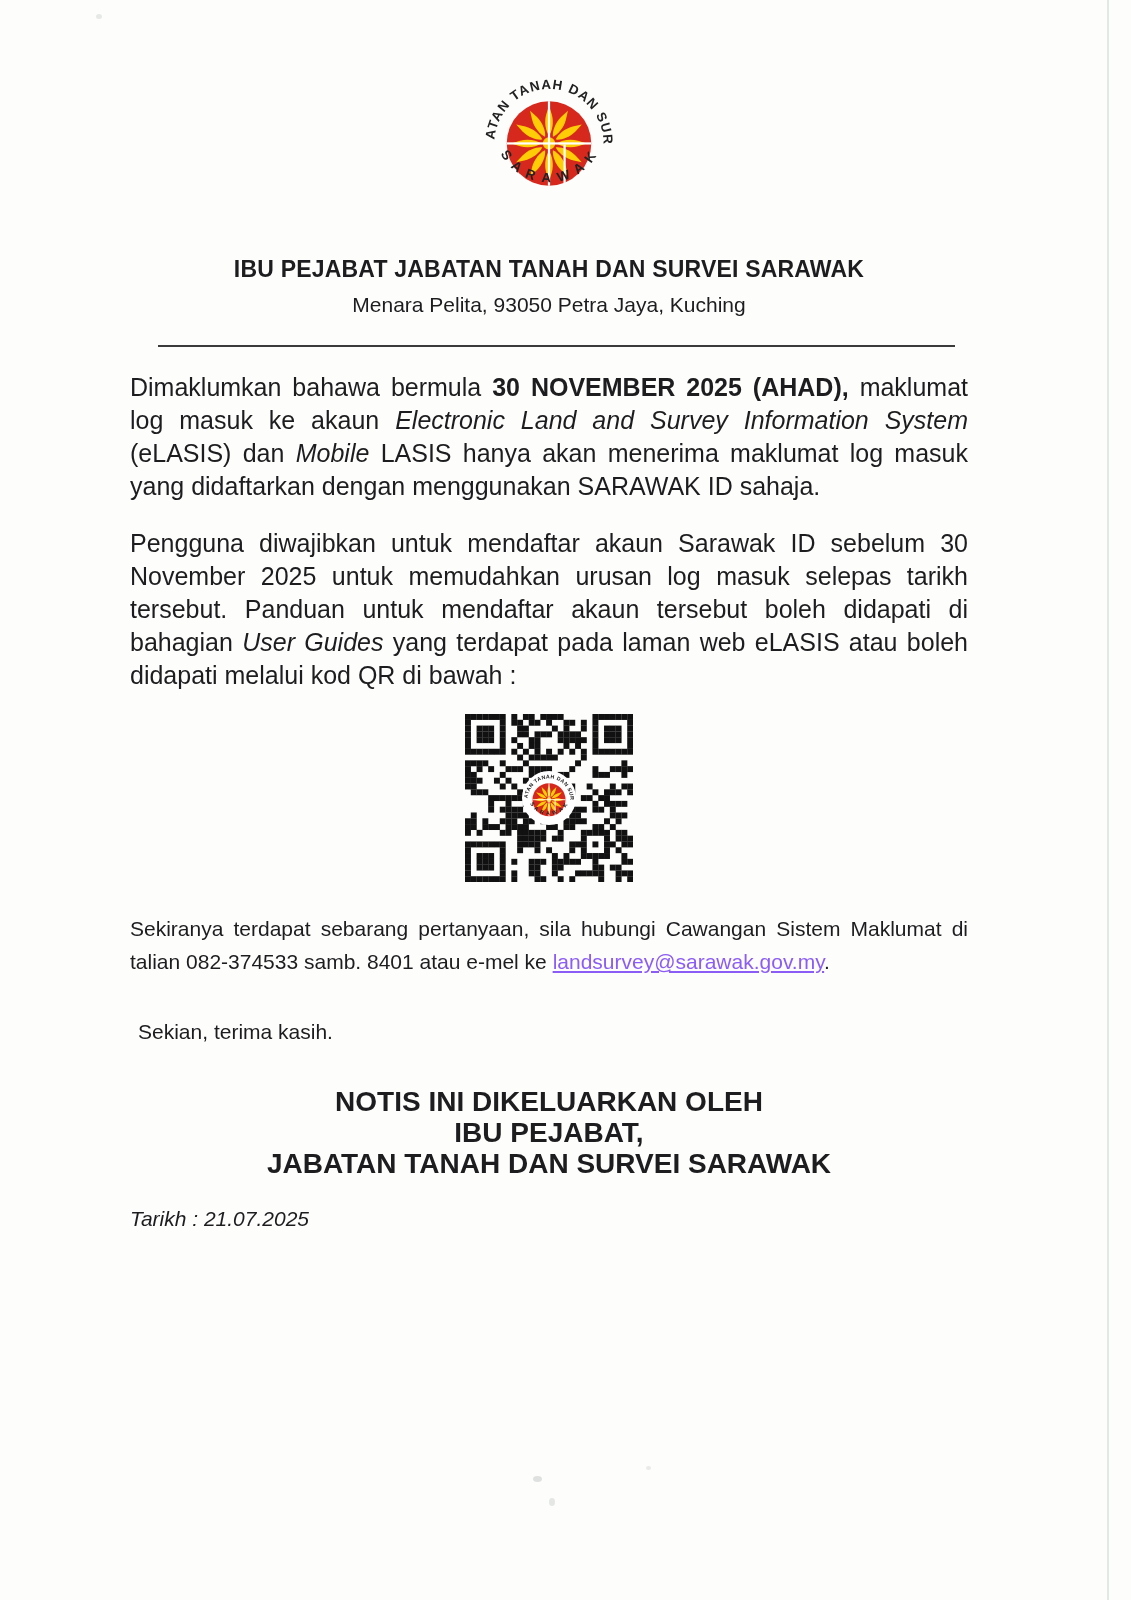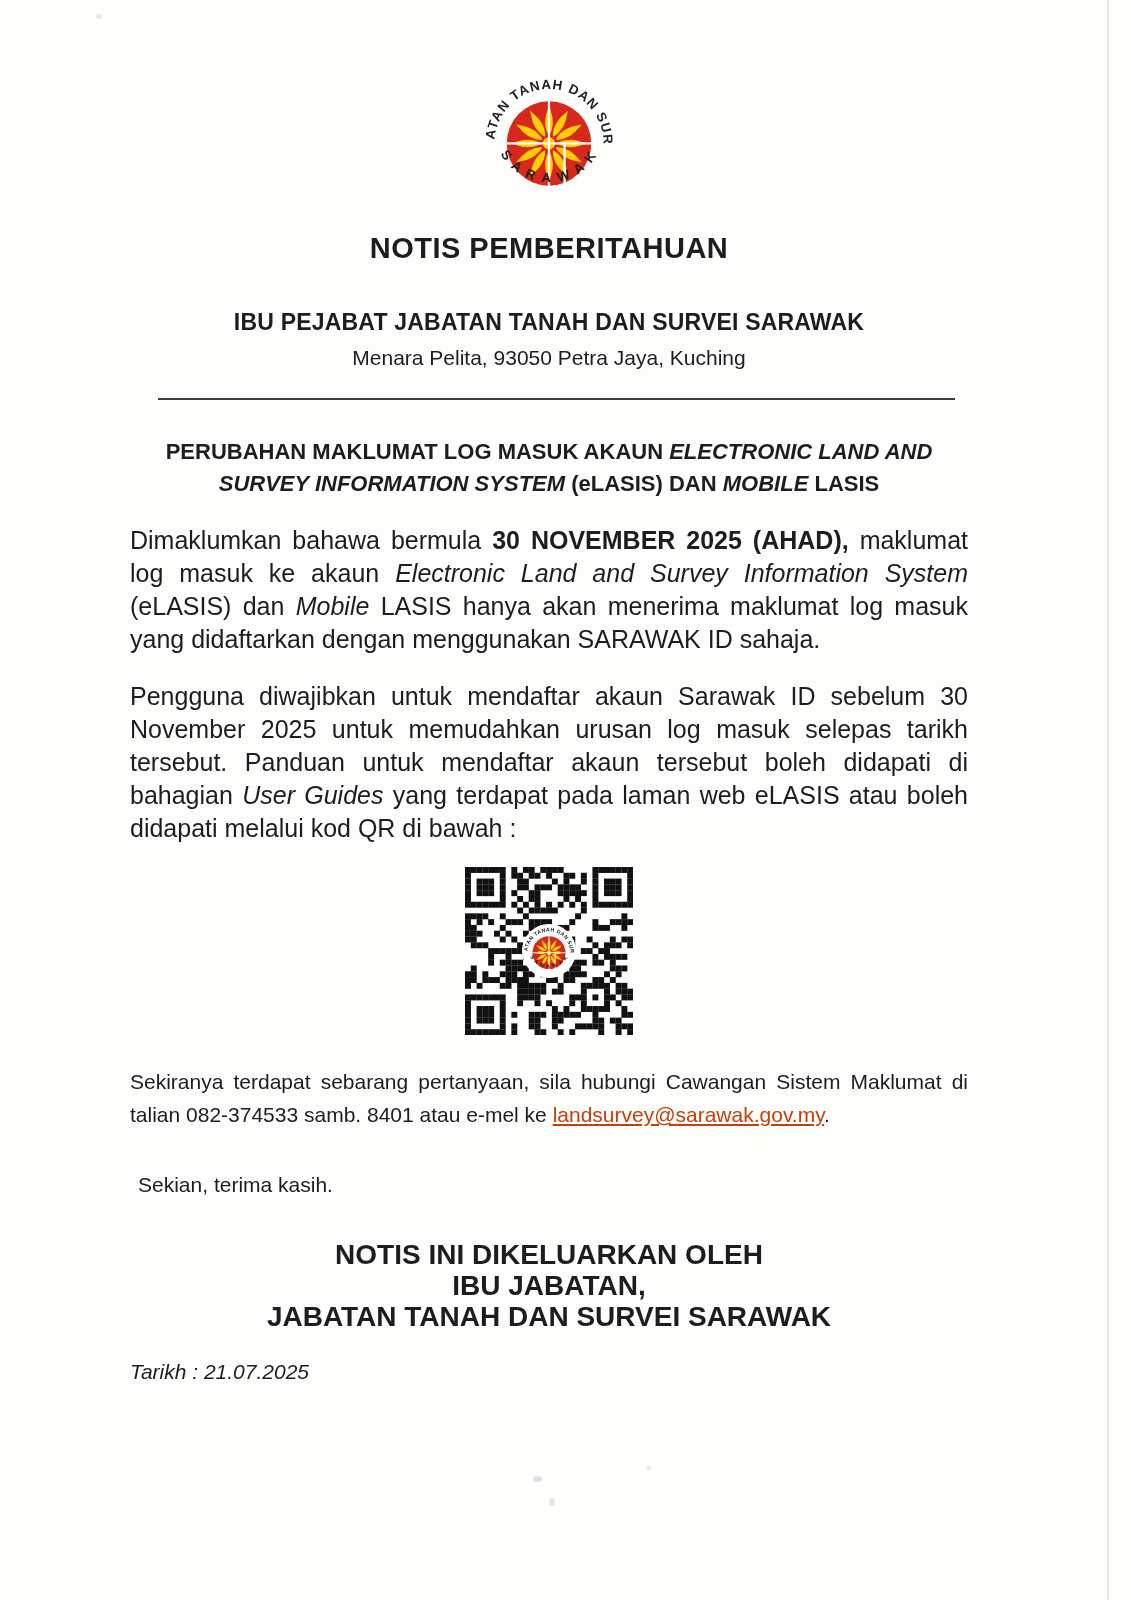--- a/index.html
+++ b/index.html
@@ -102,7 +102,6 @@
       </svg>
     </div>
 
-    <h1 class="doc-title">NOTIS PEMBERITAHUAN</h1>
 
     <div class="org-name">IBU PEJABAT JABATAN TANAH DAN SURVEI SARAWAK</div>
     <div class="org-address">Menara Pelita, 93050 Petra Jaya, Kuching</div>

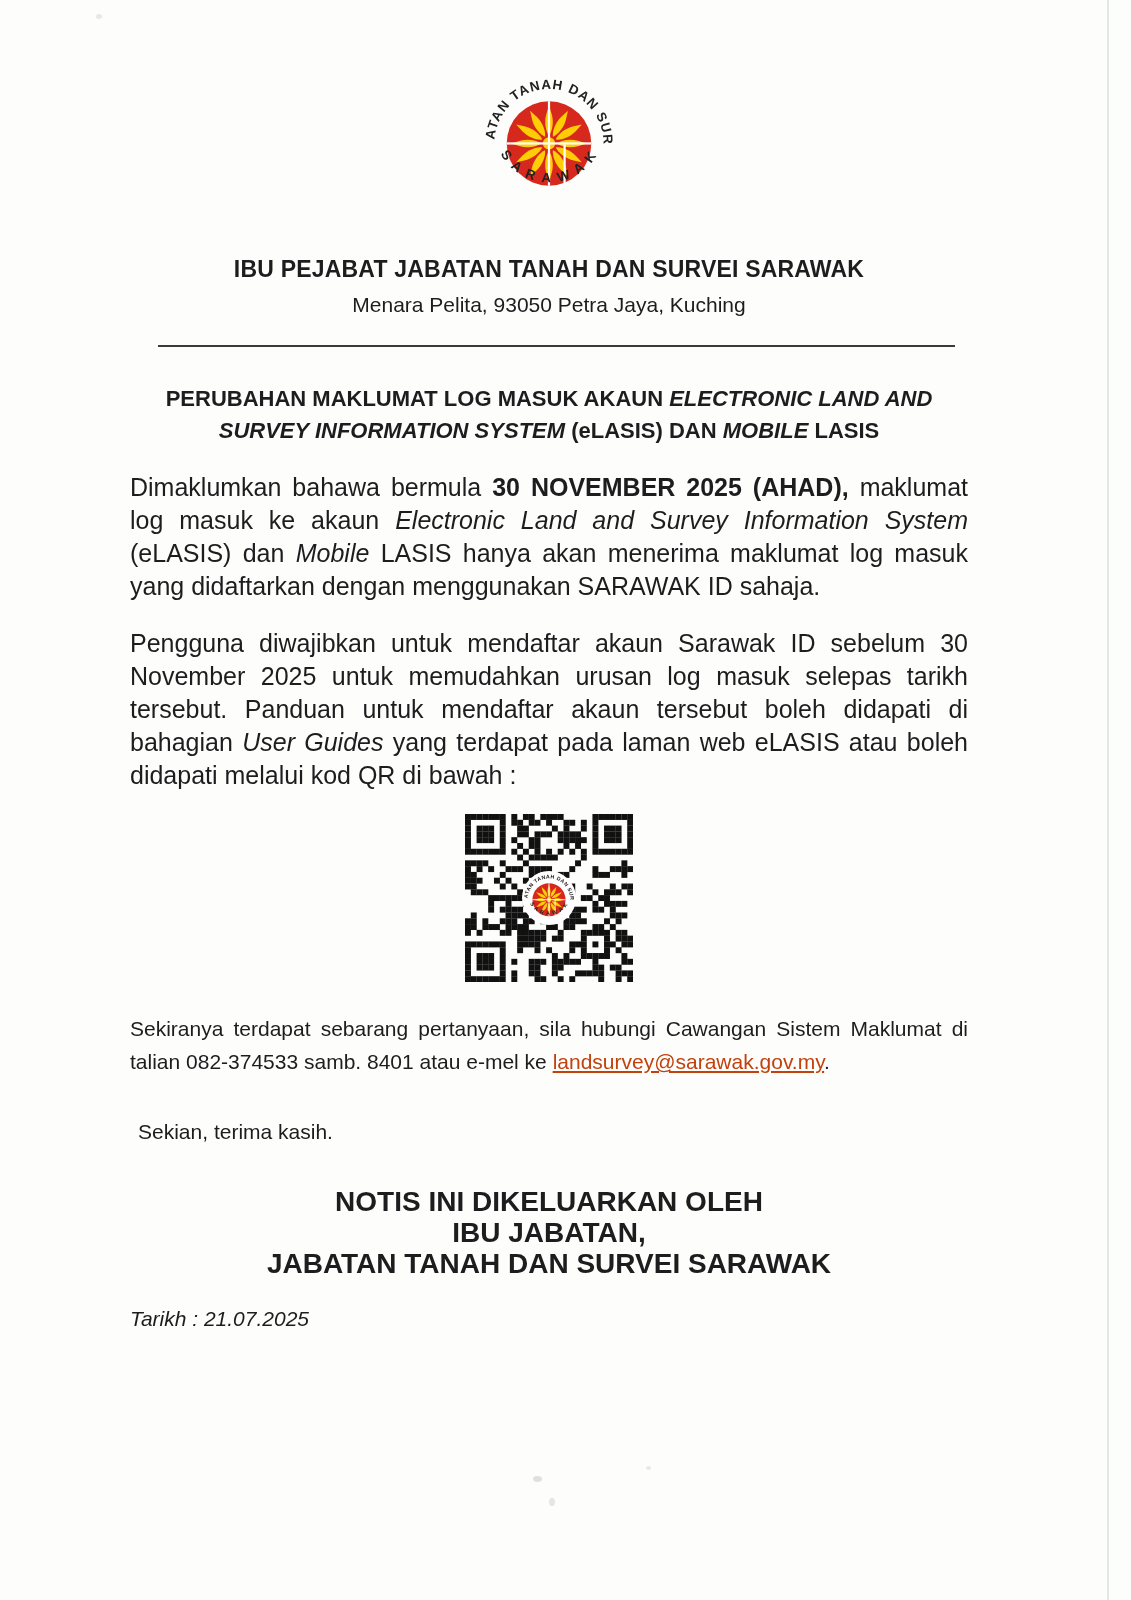--- a/index.html
+++ b/index.html
@@ -108,7 +108,6 @@
 
     <div class="divider"></div>
 
-    <h2 class="notice-heading"><span class="run-bold">PERUBAHAN MAKLUMAT LOG MASUK AKAUN </span><span class="run-bold-italic">ELECTRONIC LAND AND SURVEY INFORMATION SYSTEM</span><span class="run-bold"> (eLASIS) DAN </span><span class="run-bold-italic">MOBILE</span><span class="run-bold"> LASIS</span></h2>
 
     <p class="body-para"><span class="run-normal">Dimaklumkan bahawa bermula </span><span class="run-bold">30 NOVEMBER 2025 (AHAD),</span><span class="run-normal"> maklumat log masuk ke akaun </span><span class="run-italic">Electronic Land and Survey Information System</span><span class="run-normal"> (eLASIS) dan </span><span class="run-italic">Mobile</span><span class="run-normal"> LASIS hanya akan menerima maklumat log masuk yang didaftarkan dengan menggunakan SARAWAK ID sahaja.</span></p>
     <p class="body-para"><span class="run-normal">Pengguna diwajibkan untuk mendaftar akaun Sarawak ID sebelum 30 November 2025 untuk memudahkan urusan log masuk selepas tarikh tersebut. Panduan untuk mendaftar akaun tersebut boleh didapati di bahagian </span><span class="run-italic">User Guides</span><span class="run-normal"> yang terdapat pada laman web eLASIS atau boleh didapati melalui kod QR di bawah :</span></p>

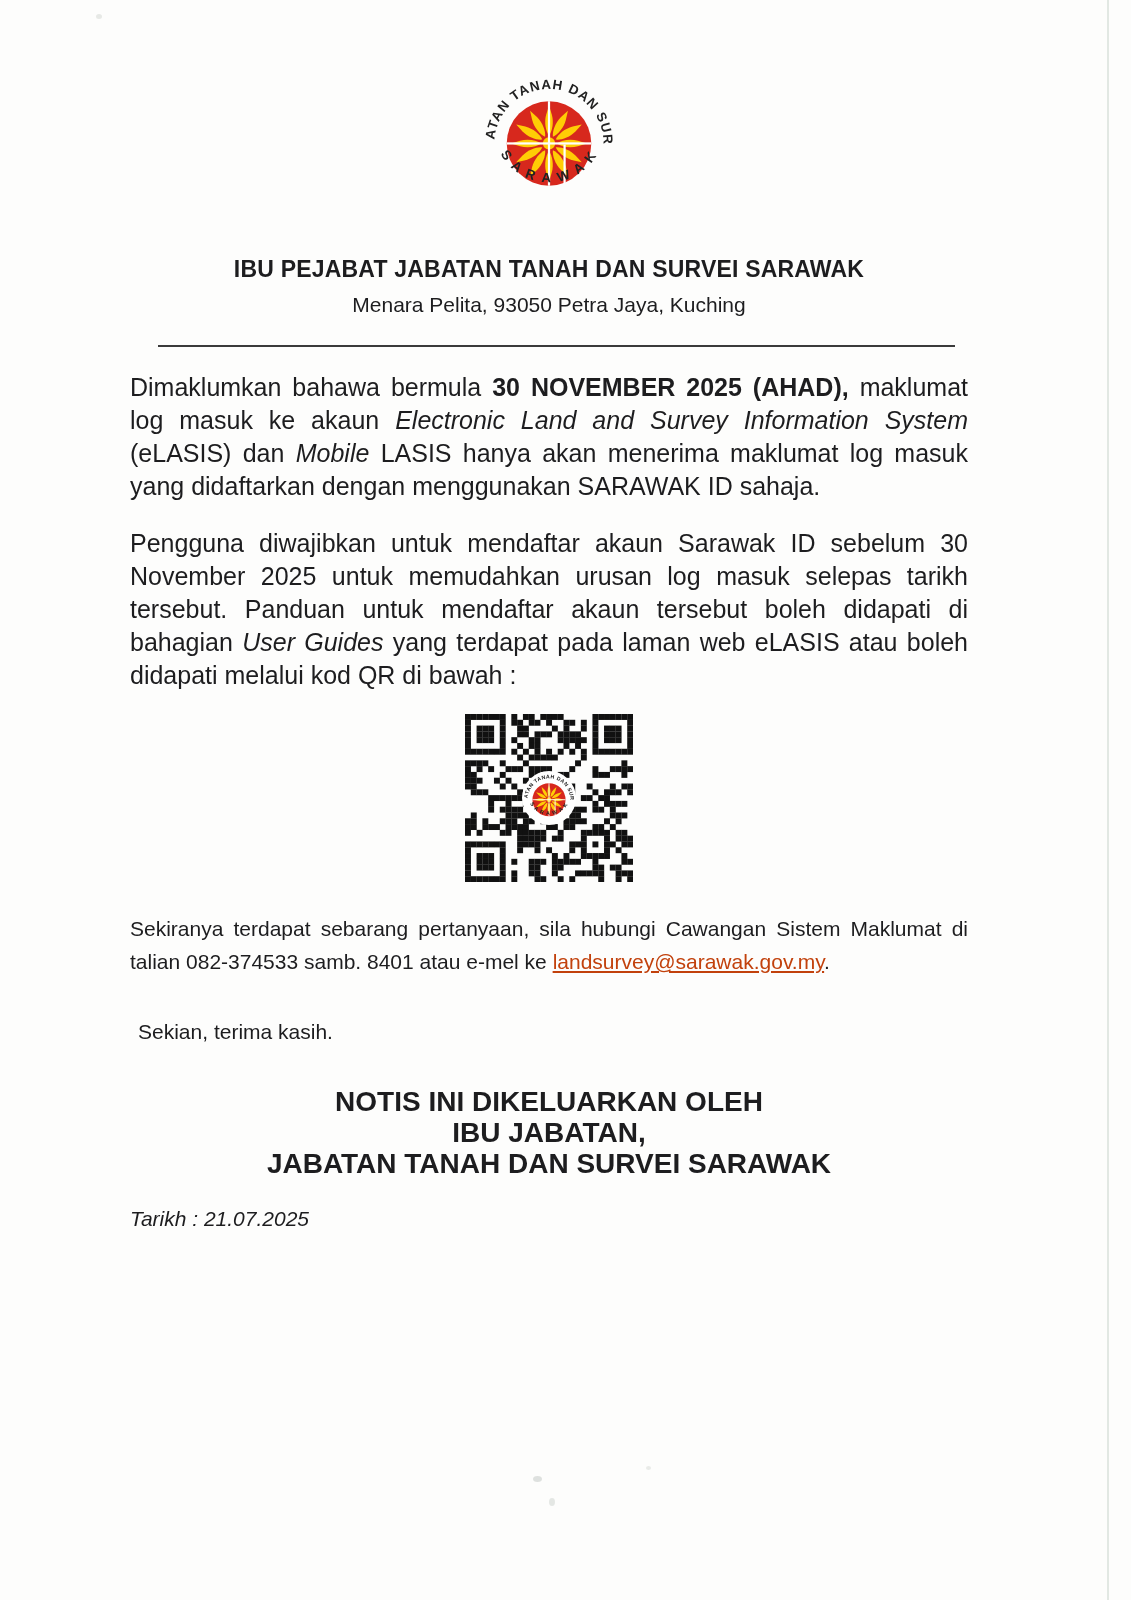--- a/index.html
+++ b/index.html
@@ -501,7 +501,7 @@
         </svg>
     </div>
 
-    <p class="contact-para"><span class="run-normal">Sekiranya terdapat sebarang pertanyaan, sila hubungi Cawangan Sistem Maklumat di talian 082-374533 samb. 8401 atau e-mel ke </span><a href="#" class="run-link" style="color: #c2410c;">landsurvey@sarawak.gov.my</a><span class="run-normal">.</span></p>
+    <p class="contact-para"><span class="run-normal">Sekiranya terdapat sebarang pertanyaan, sila hubungi Cawangan Sistem Maklumat di talian 082-374533 samb. 8401 atau e-mel ke </span><a href="#" class="run-link" style="color: #8b5cf6;">landsurvey@sarawak.gov.my</a><span class="run-normal">.</span></p>
 
     <div class="closing">Sekian, terima kasih.</div>
 

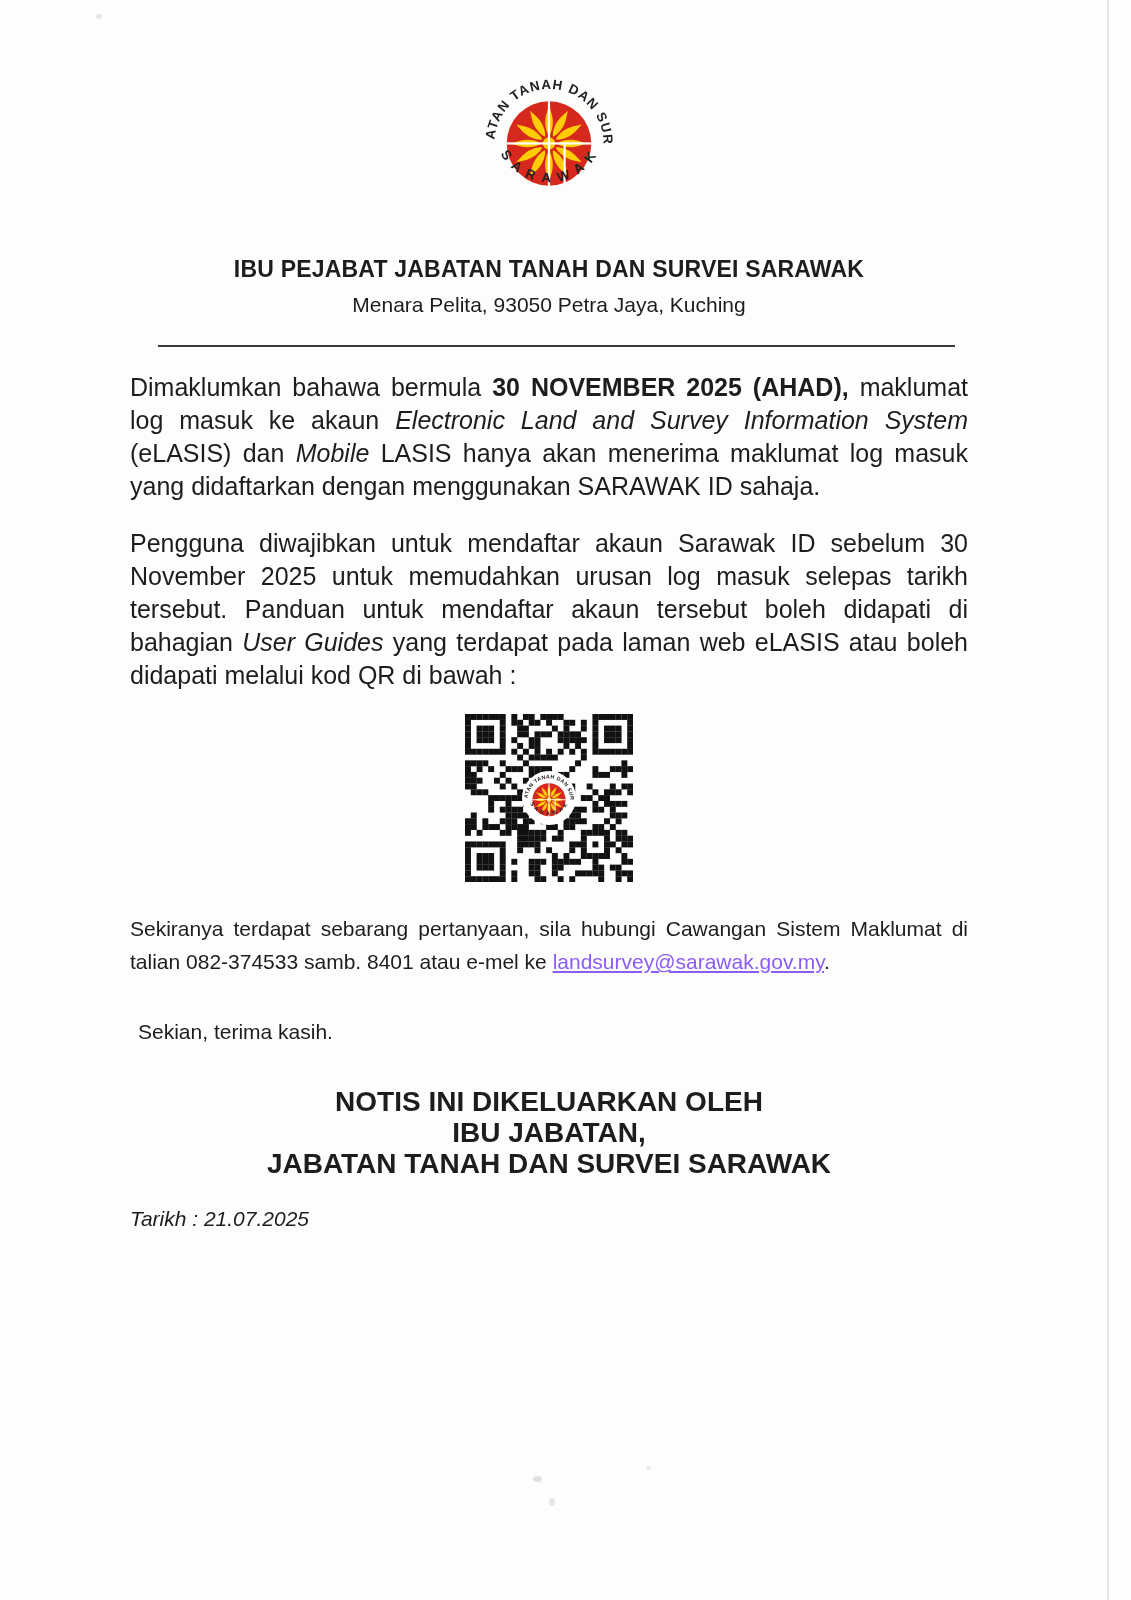--- a/index.html
+++ b/index.html
@@ -507,7 +507,7 @@
 
     <div class="issued">
       <div>NOTIS INI DIKELUARKAN OLEH</div>
-      <div>IBU JABATAN,</div>
+      <div>IBU PEJABAT,</div>
       <div>JABATAN TANAH DAN SURVEI SARAWAK</div>
     </div>
 

